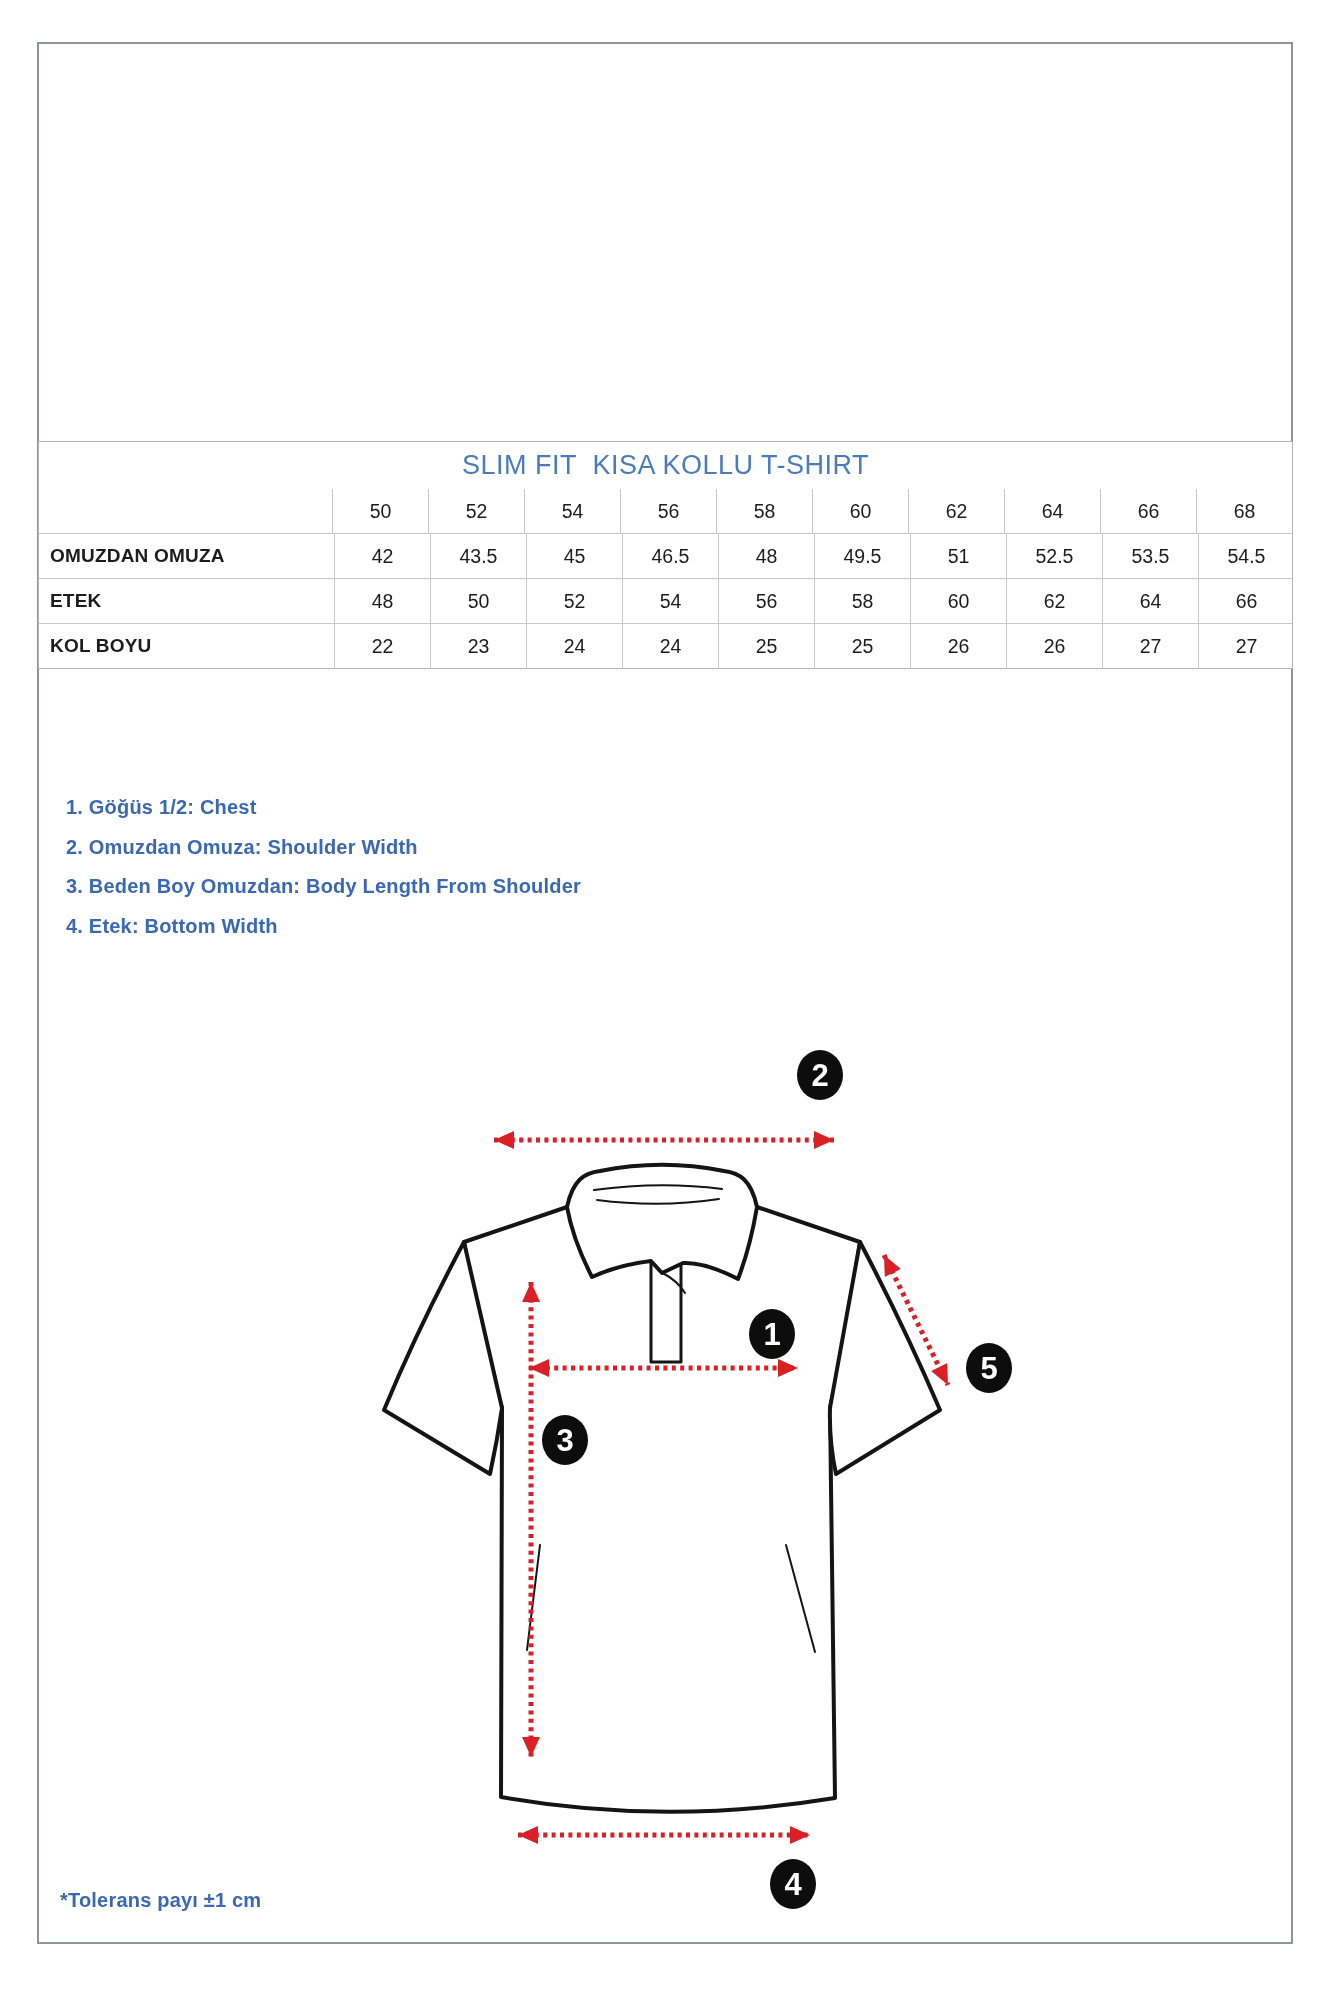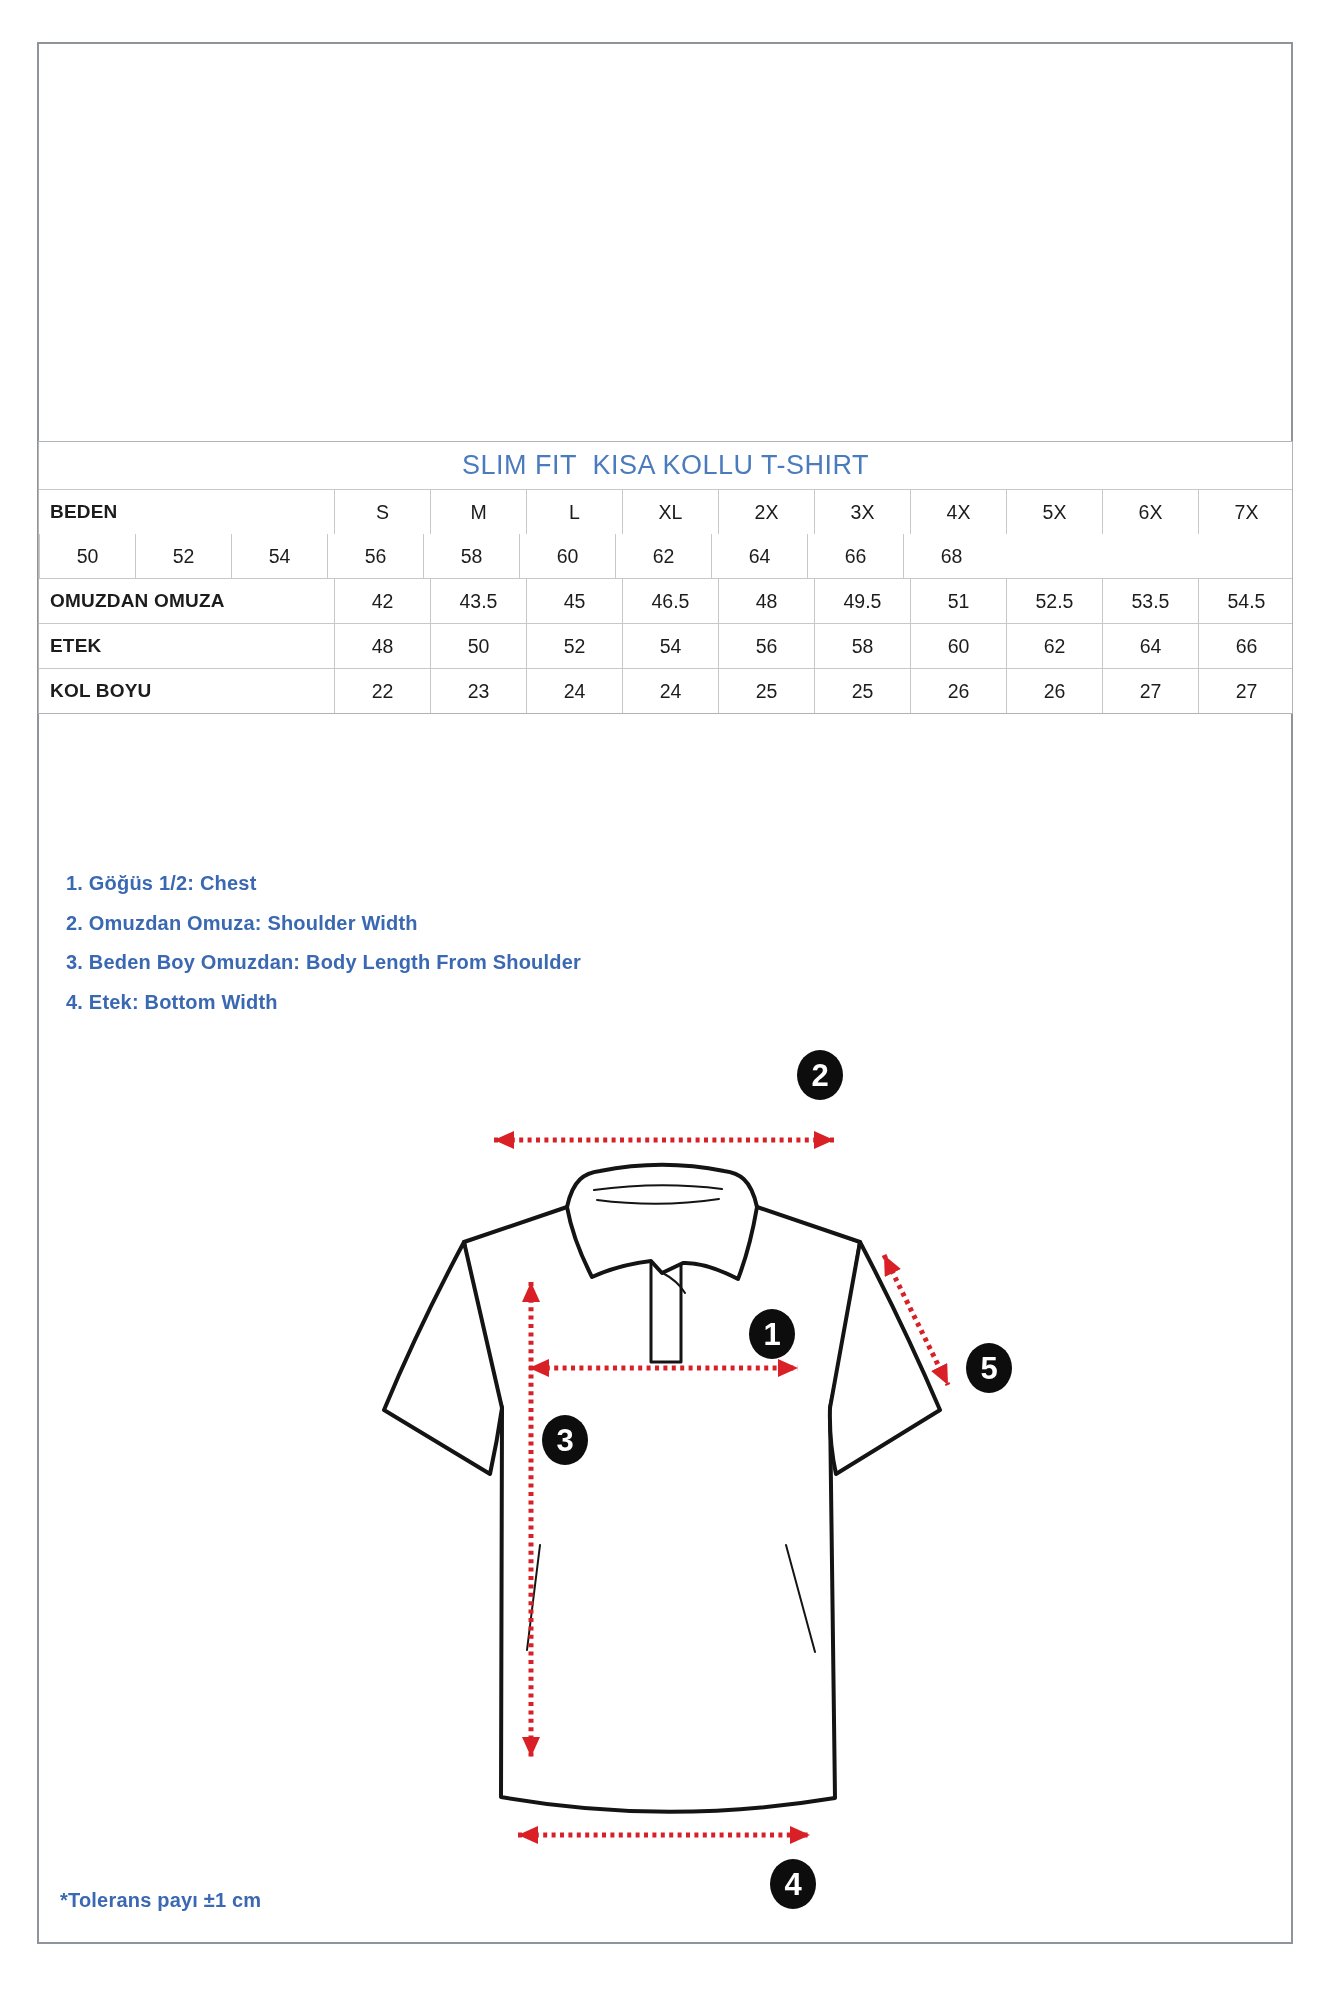--- a/index.html
+++ b/index.html
@@ -20,7 +20,7 @@
     font-size:19px;color:#1c1c1c;
   }
   .t-row{display:flex;border-top:1px solid #c8c8c8;}
-  .t-row:first-child{border-top:none;}
+  .t-row:first-child{border-top:none;justify-content:flex-end;}
   .t-title{
     height:47px;display:flex;align-items:center;justify-content:center;
     font-size:27px;letter-spacing:.5px;white-space:pre;

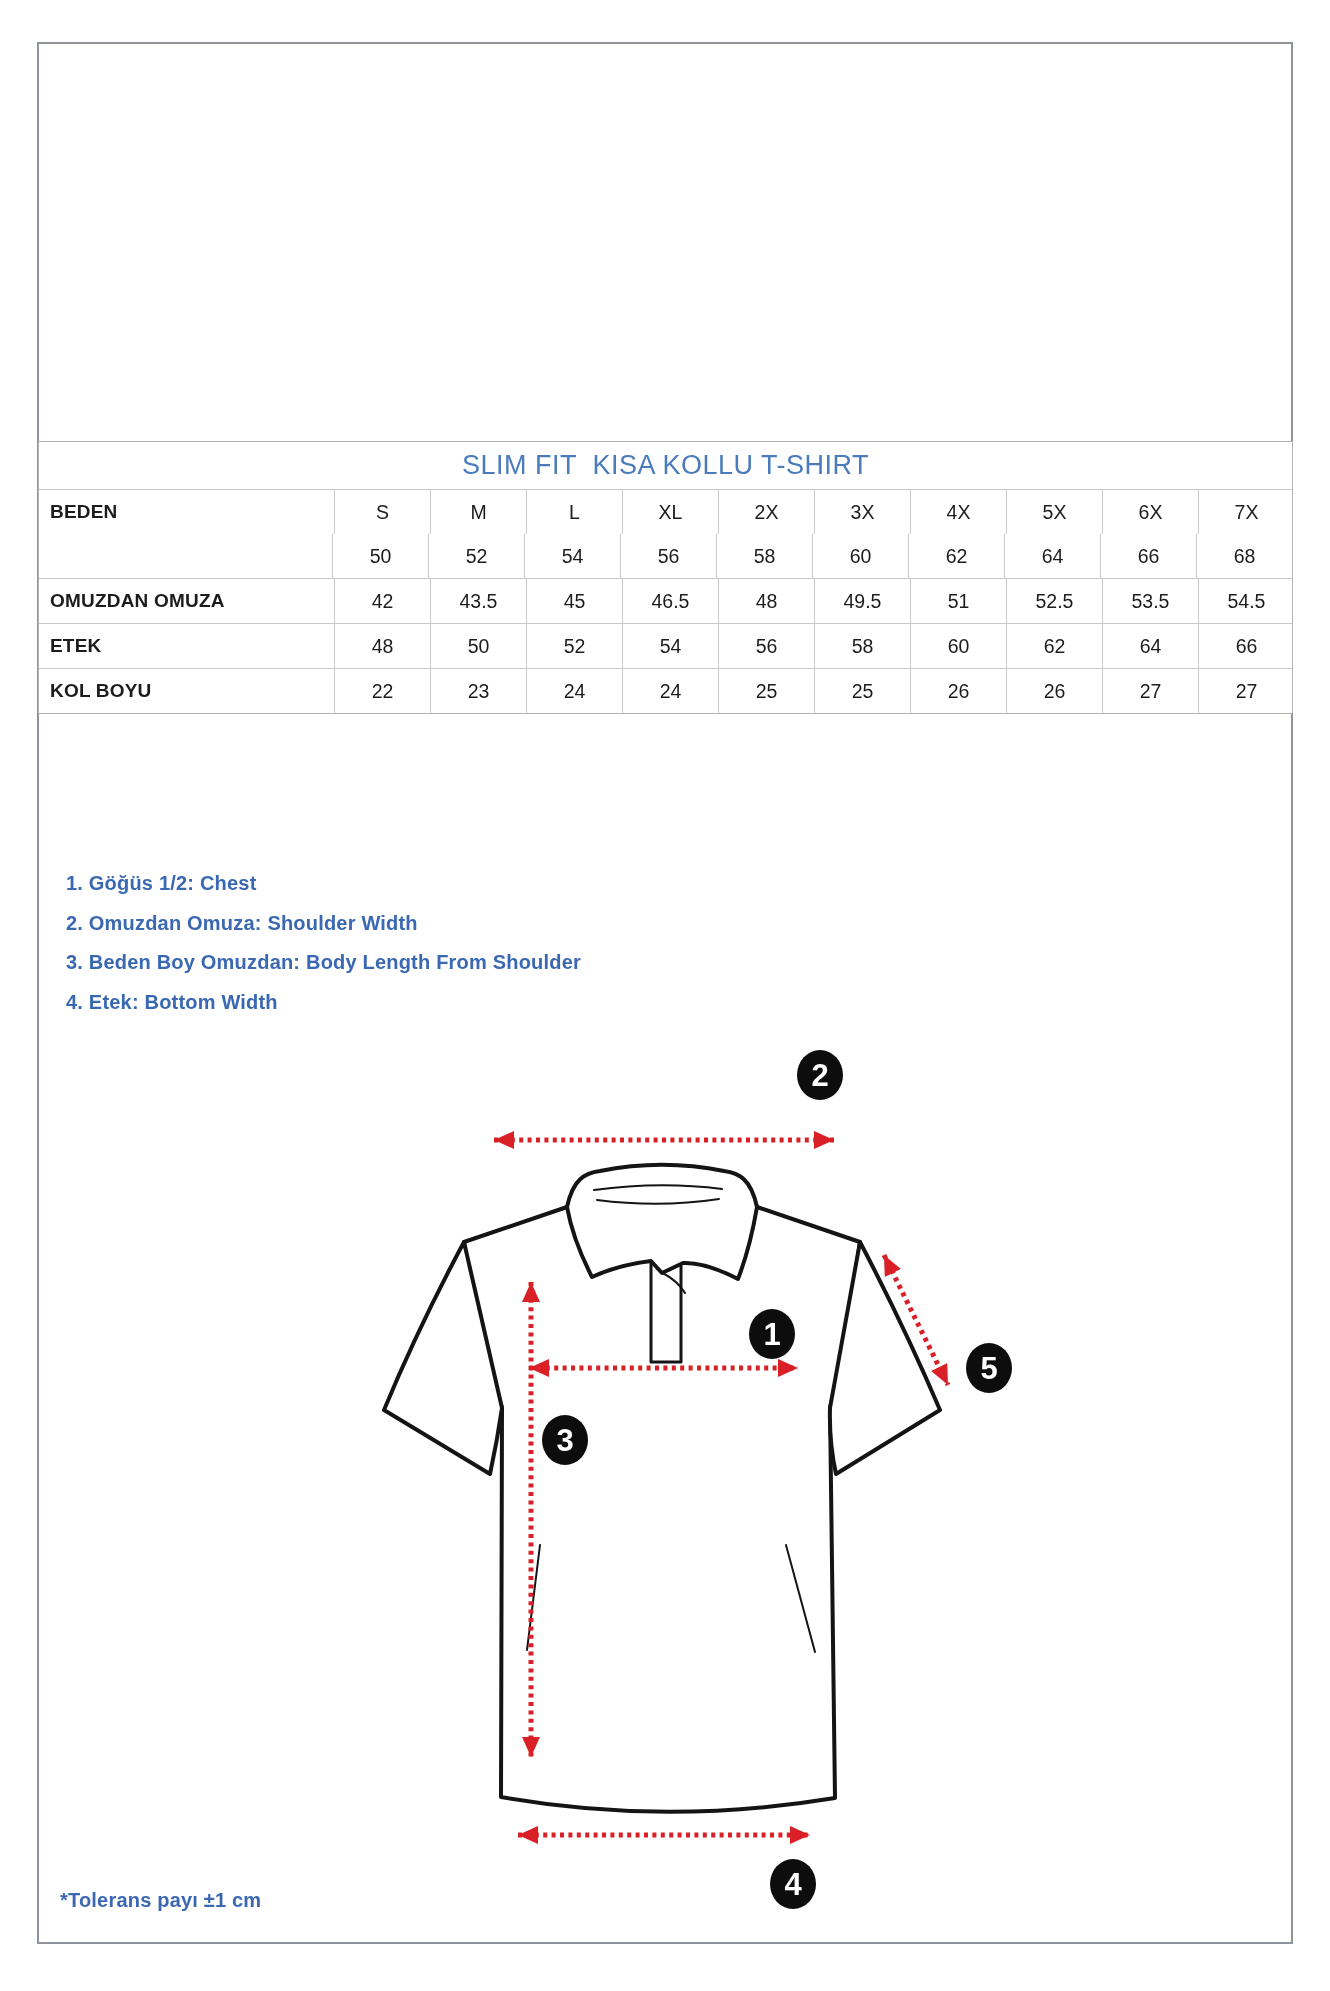--- a/index.html
+++ b/index.html
@@ -129,19 +129,6 @@
   <div class="t-row">
     <div class="t-title" style="width:100%;color:#4a7bbd">SLIM FIT  KISA KOLLU T-SHIRT</div>
   </div>
-  <div class="t-row" id="header-row">
-    <div class="t-cell t-label">BEDEN</div>
-  <div class="t-cell">S</div>
-      <div class="t-cell">M</div>
-      <div class="t-cell">L</div>
-      <div class="t-cell">XL</div>
-      <div class="t-cell">2X</div>
-      <div class="t-cell">3X</div>
-      <div class="t-cell">4X</div>
-      <div class="t-cell">5X</div>
-      <div class="t-cell">6X</div>
-      <div class="t-cell">7X</div>
-    </div>
   <div id="table-body">
       <div class="t-row">
         <div class="t-cell">50</div>

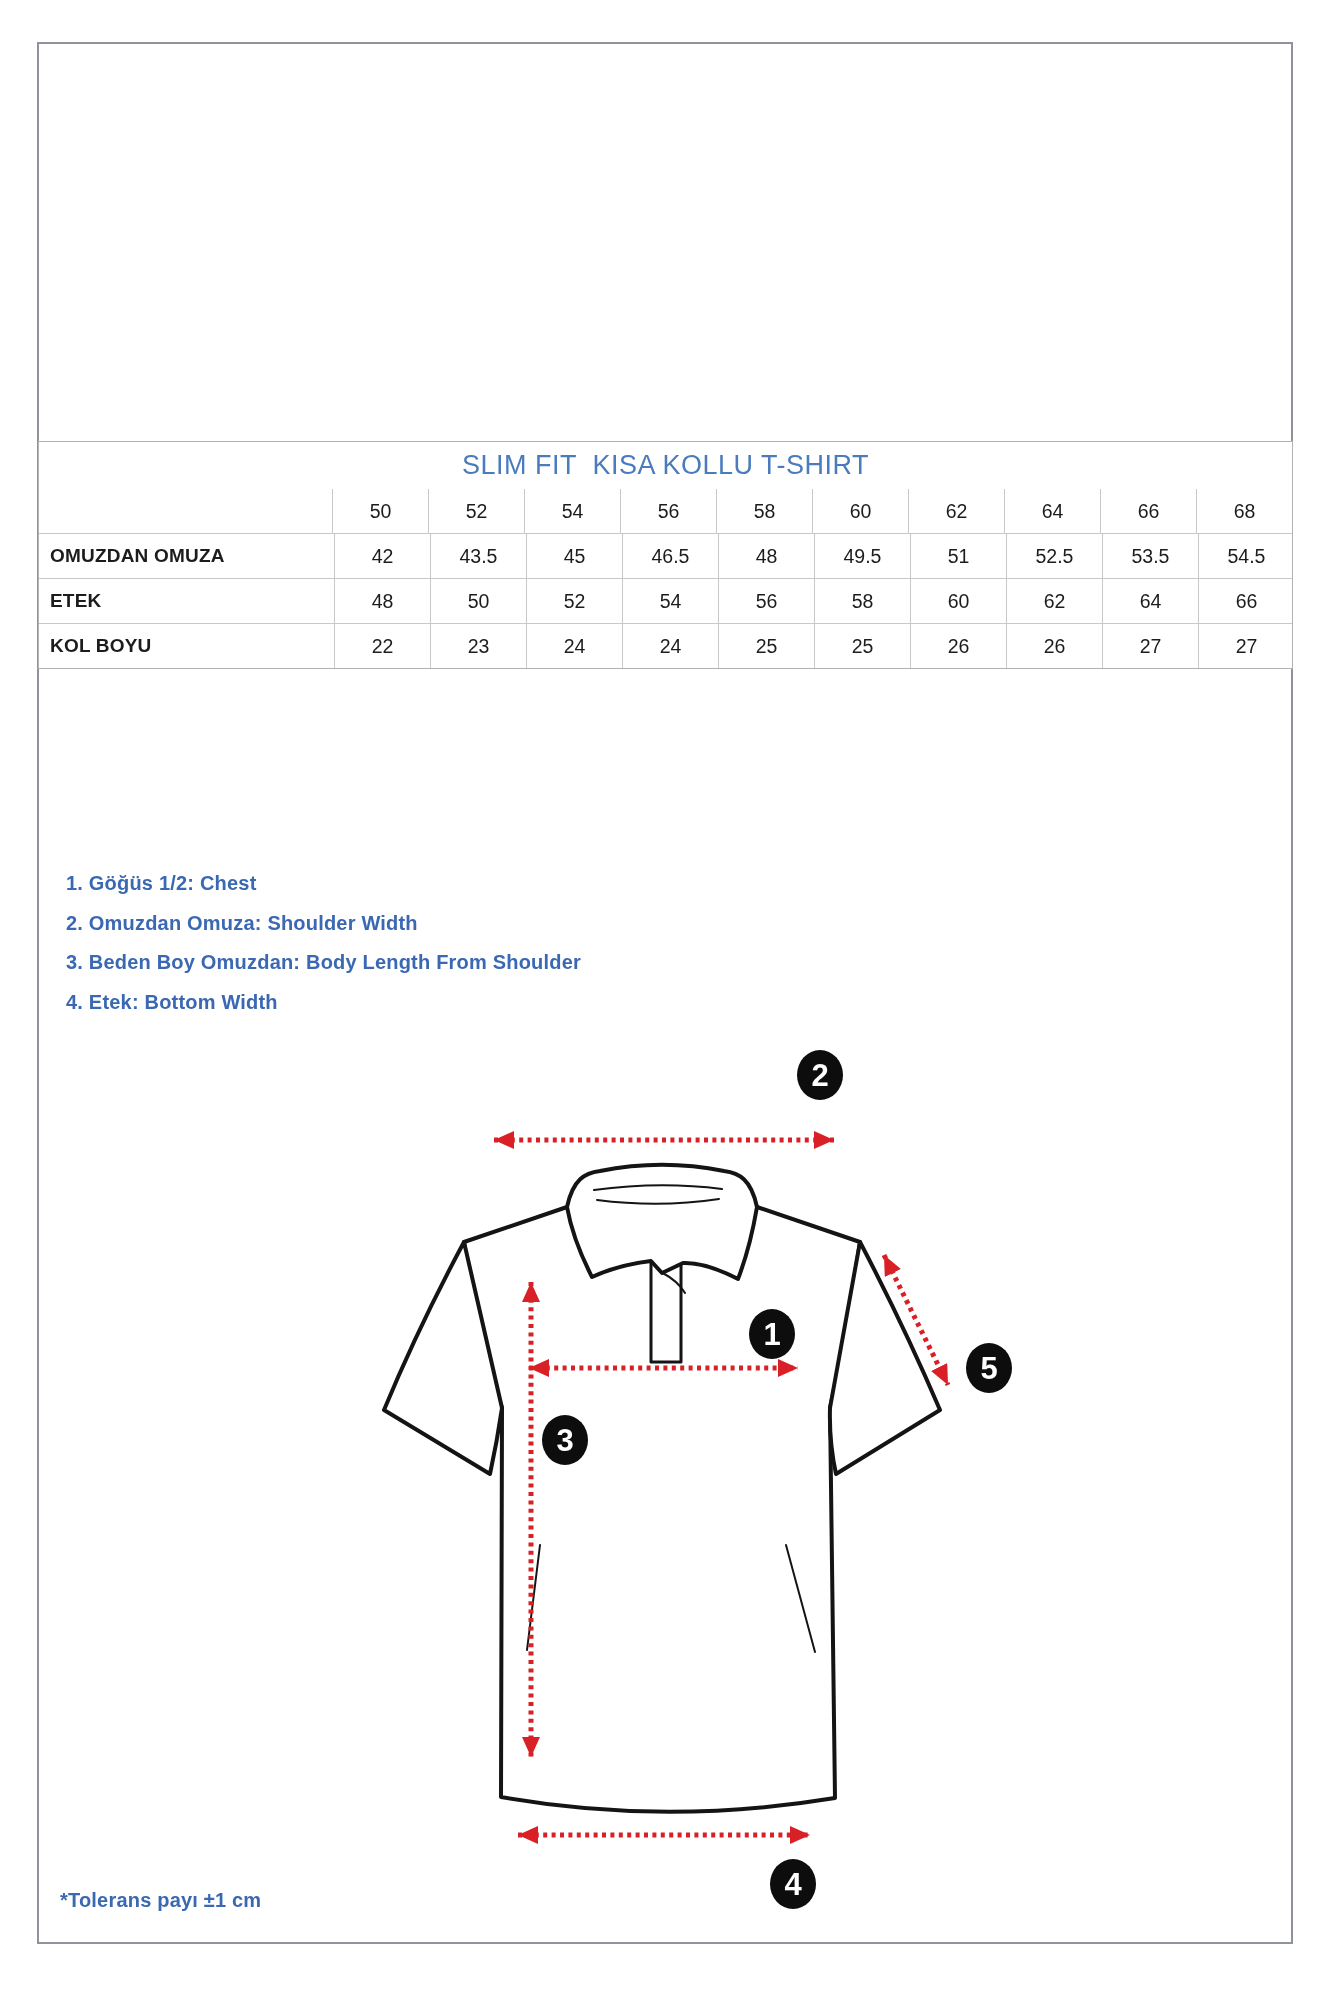--- a/index.html
+++ b/index.html
@@ -36,7 +36,7 @@
   }
   
   .legend{
-    position:absolute;left:66px;top:864px;
+    position:absolute;left:66px;top:788px;
     font-size:20px;font-weight:600;line-height:39.5px;letter-spacing:.2px;
   }
   

